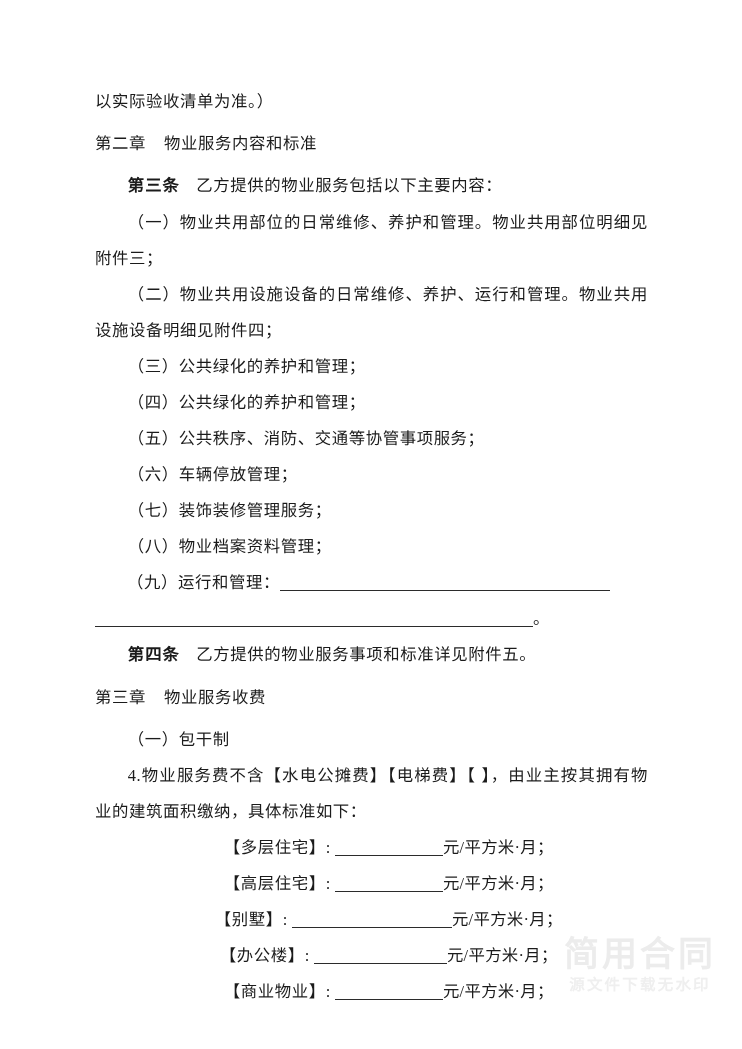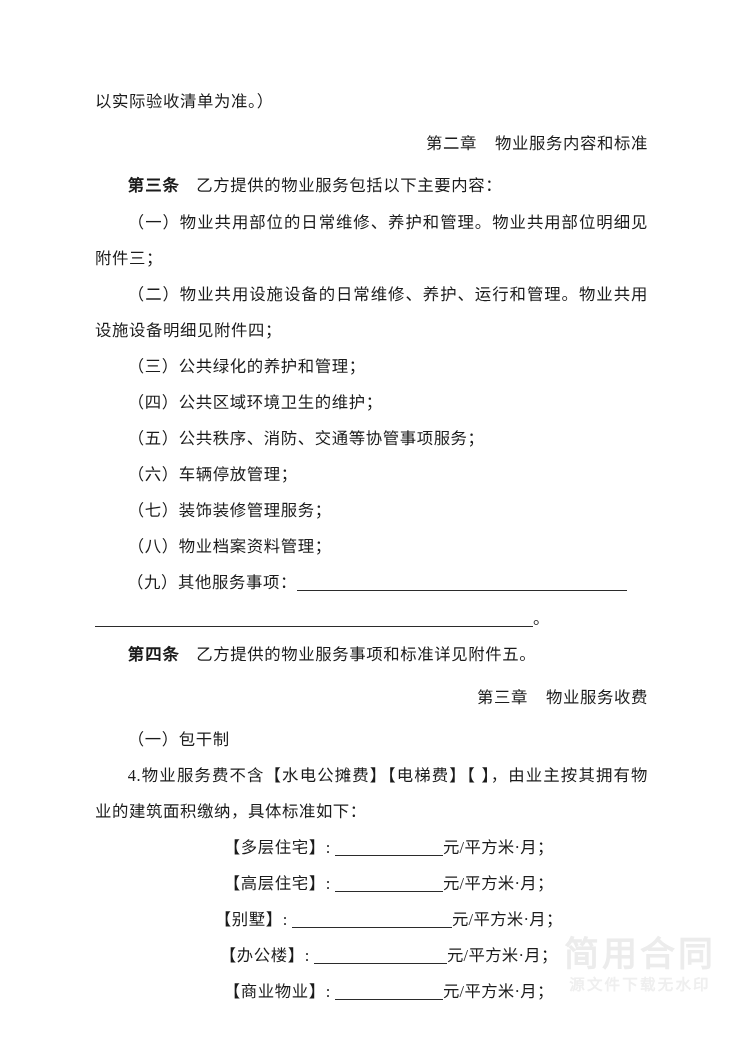--- a/index.html
+++ b/index.html
@@ -50,7 +50,7 @@
   .chapter {
     font-size: 16.4px;
     line-height: 36px;
-    text-align: right;
+    text-align: left;
     letter-spacing: 0.6px;
     color: #1b1b1b;
   }

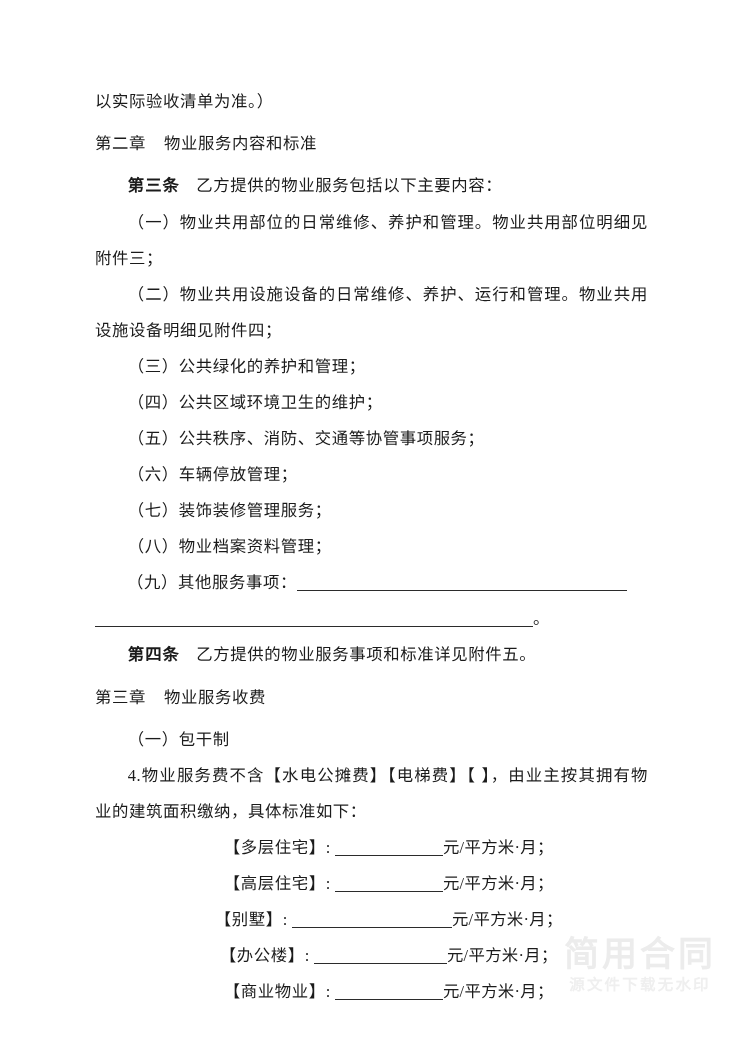--- a/index.html
+++ b/index.html
@@ -157,7 +157,7 @@
     <div class="para indent2">（一）物业共用部位的日常维修、养护和管理。物业共用部位明细见附件三；</div>
     <div class="para indent2">（二）物业共用设施设备的日常维修、养护、运行和管理。物业共用设施设备明细见附件四；</div>
     <div class="para indent2">（三）公共绿化的养护和管理；</div>
-    <div class="para indent2">（四）公共区域环境卫生的维护；</div>
+    <div class="para indent2">（四）公共绿化的养护和管理；</div>
     <div class="para indent2">（五）公共秩序、消防、交通等协管事项服务；</div>
     <div class="para indent2">（六）车辆停放管理；</div>
     <div class="para indent2">（七）装饰装修管理服务；</div>

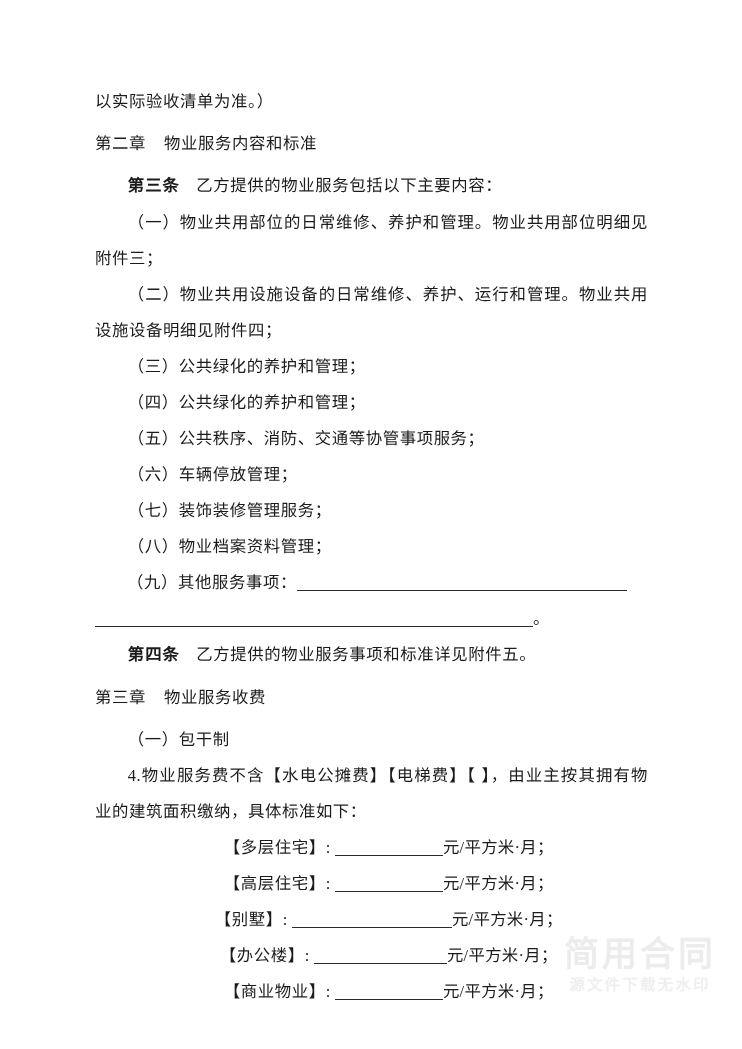--- a/index.html
+++ b/index.html
@@ -164,7 +164,7 @@
     <div class="para indent2">（八）物业档案资料管理；</div>
 
     <div class="line indent-item">
-      <span>（九）其他服务事项：</span><span class="rule" style="width:330px;"></span>
+      <span>（九）运行和管理：</span><span class="rule" style="width:330px;"></span>
     </div>
     <div class="tail-row">
       <span class="rule-tail"></span><span>。</span>

